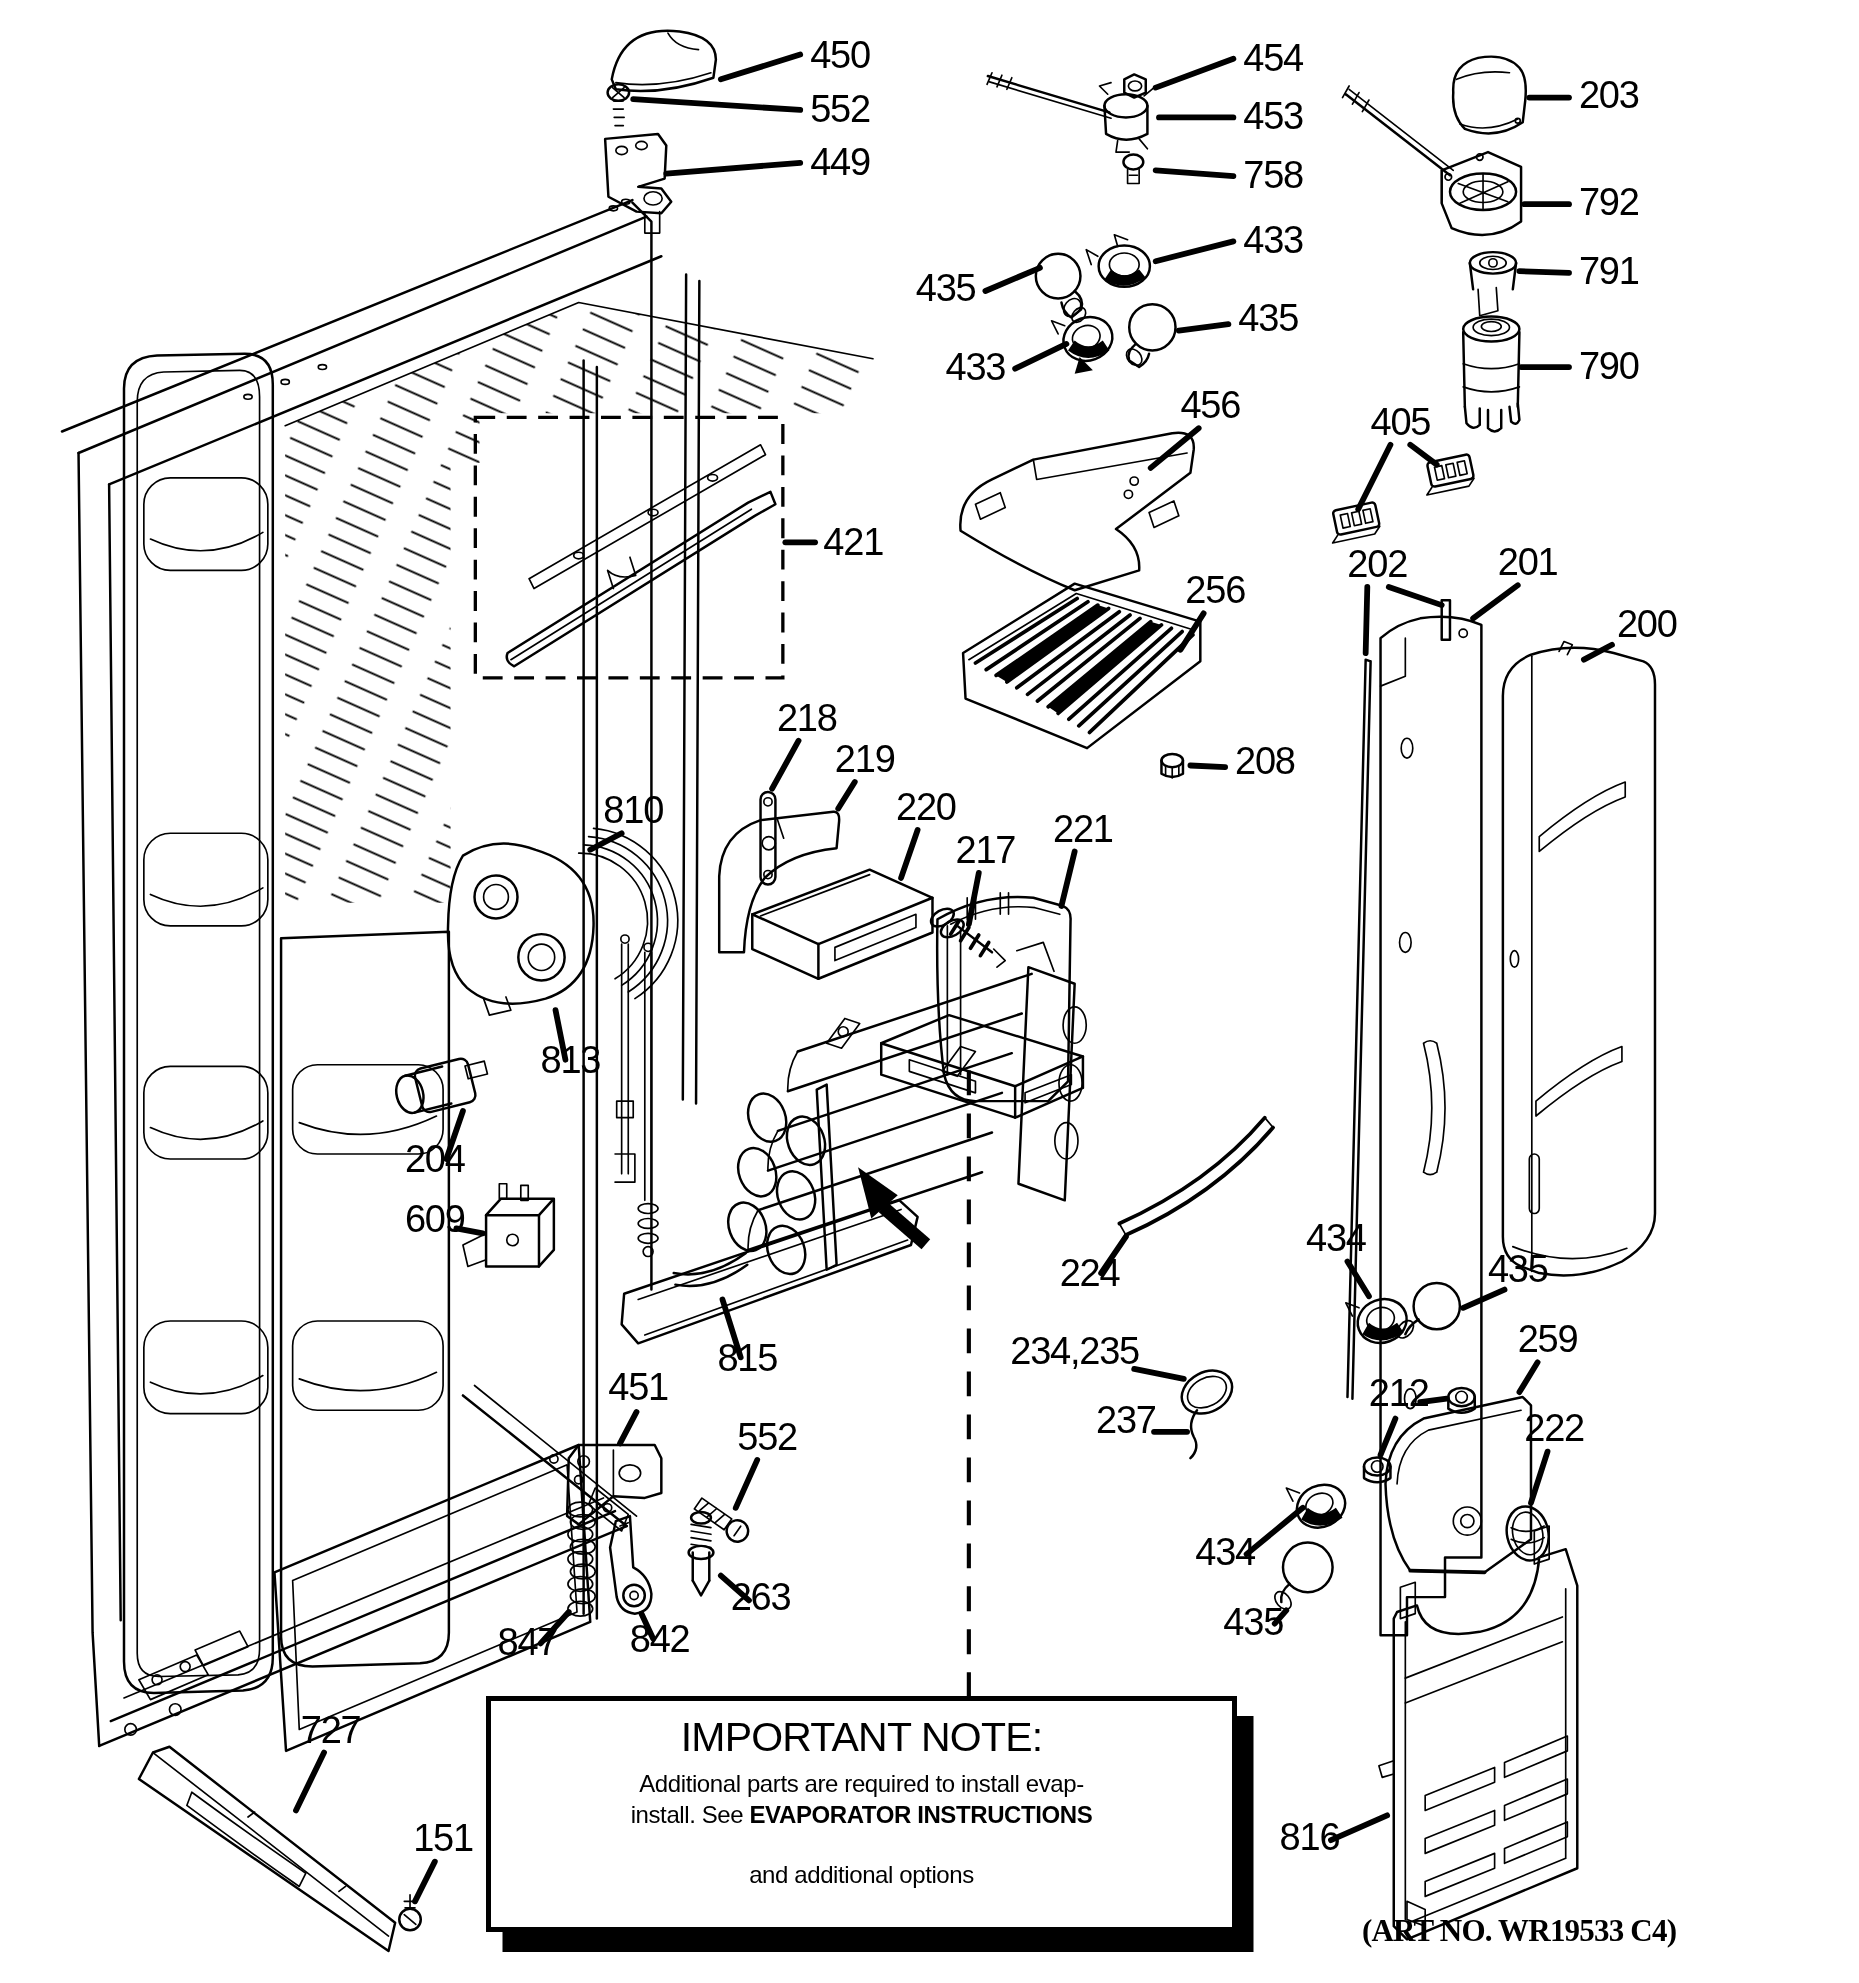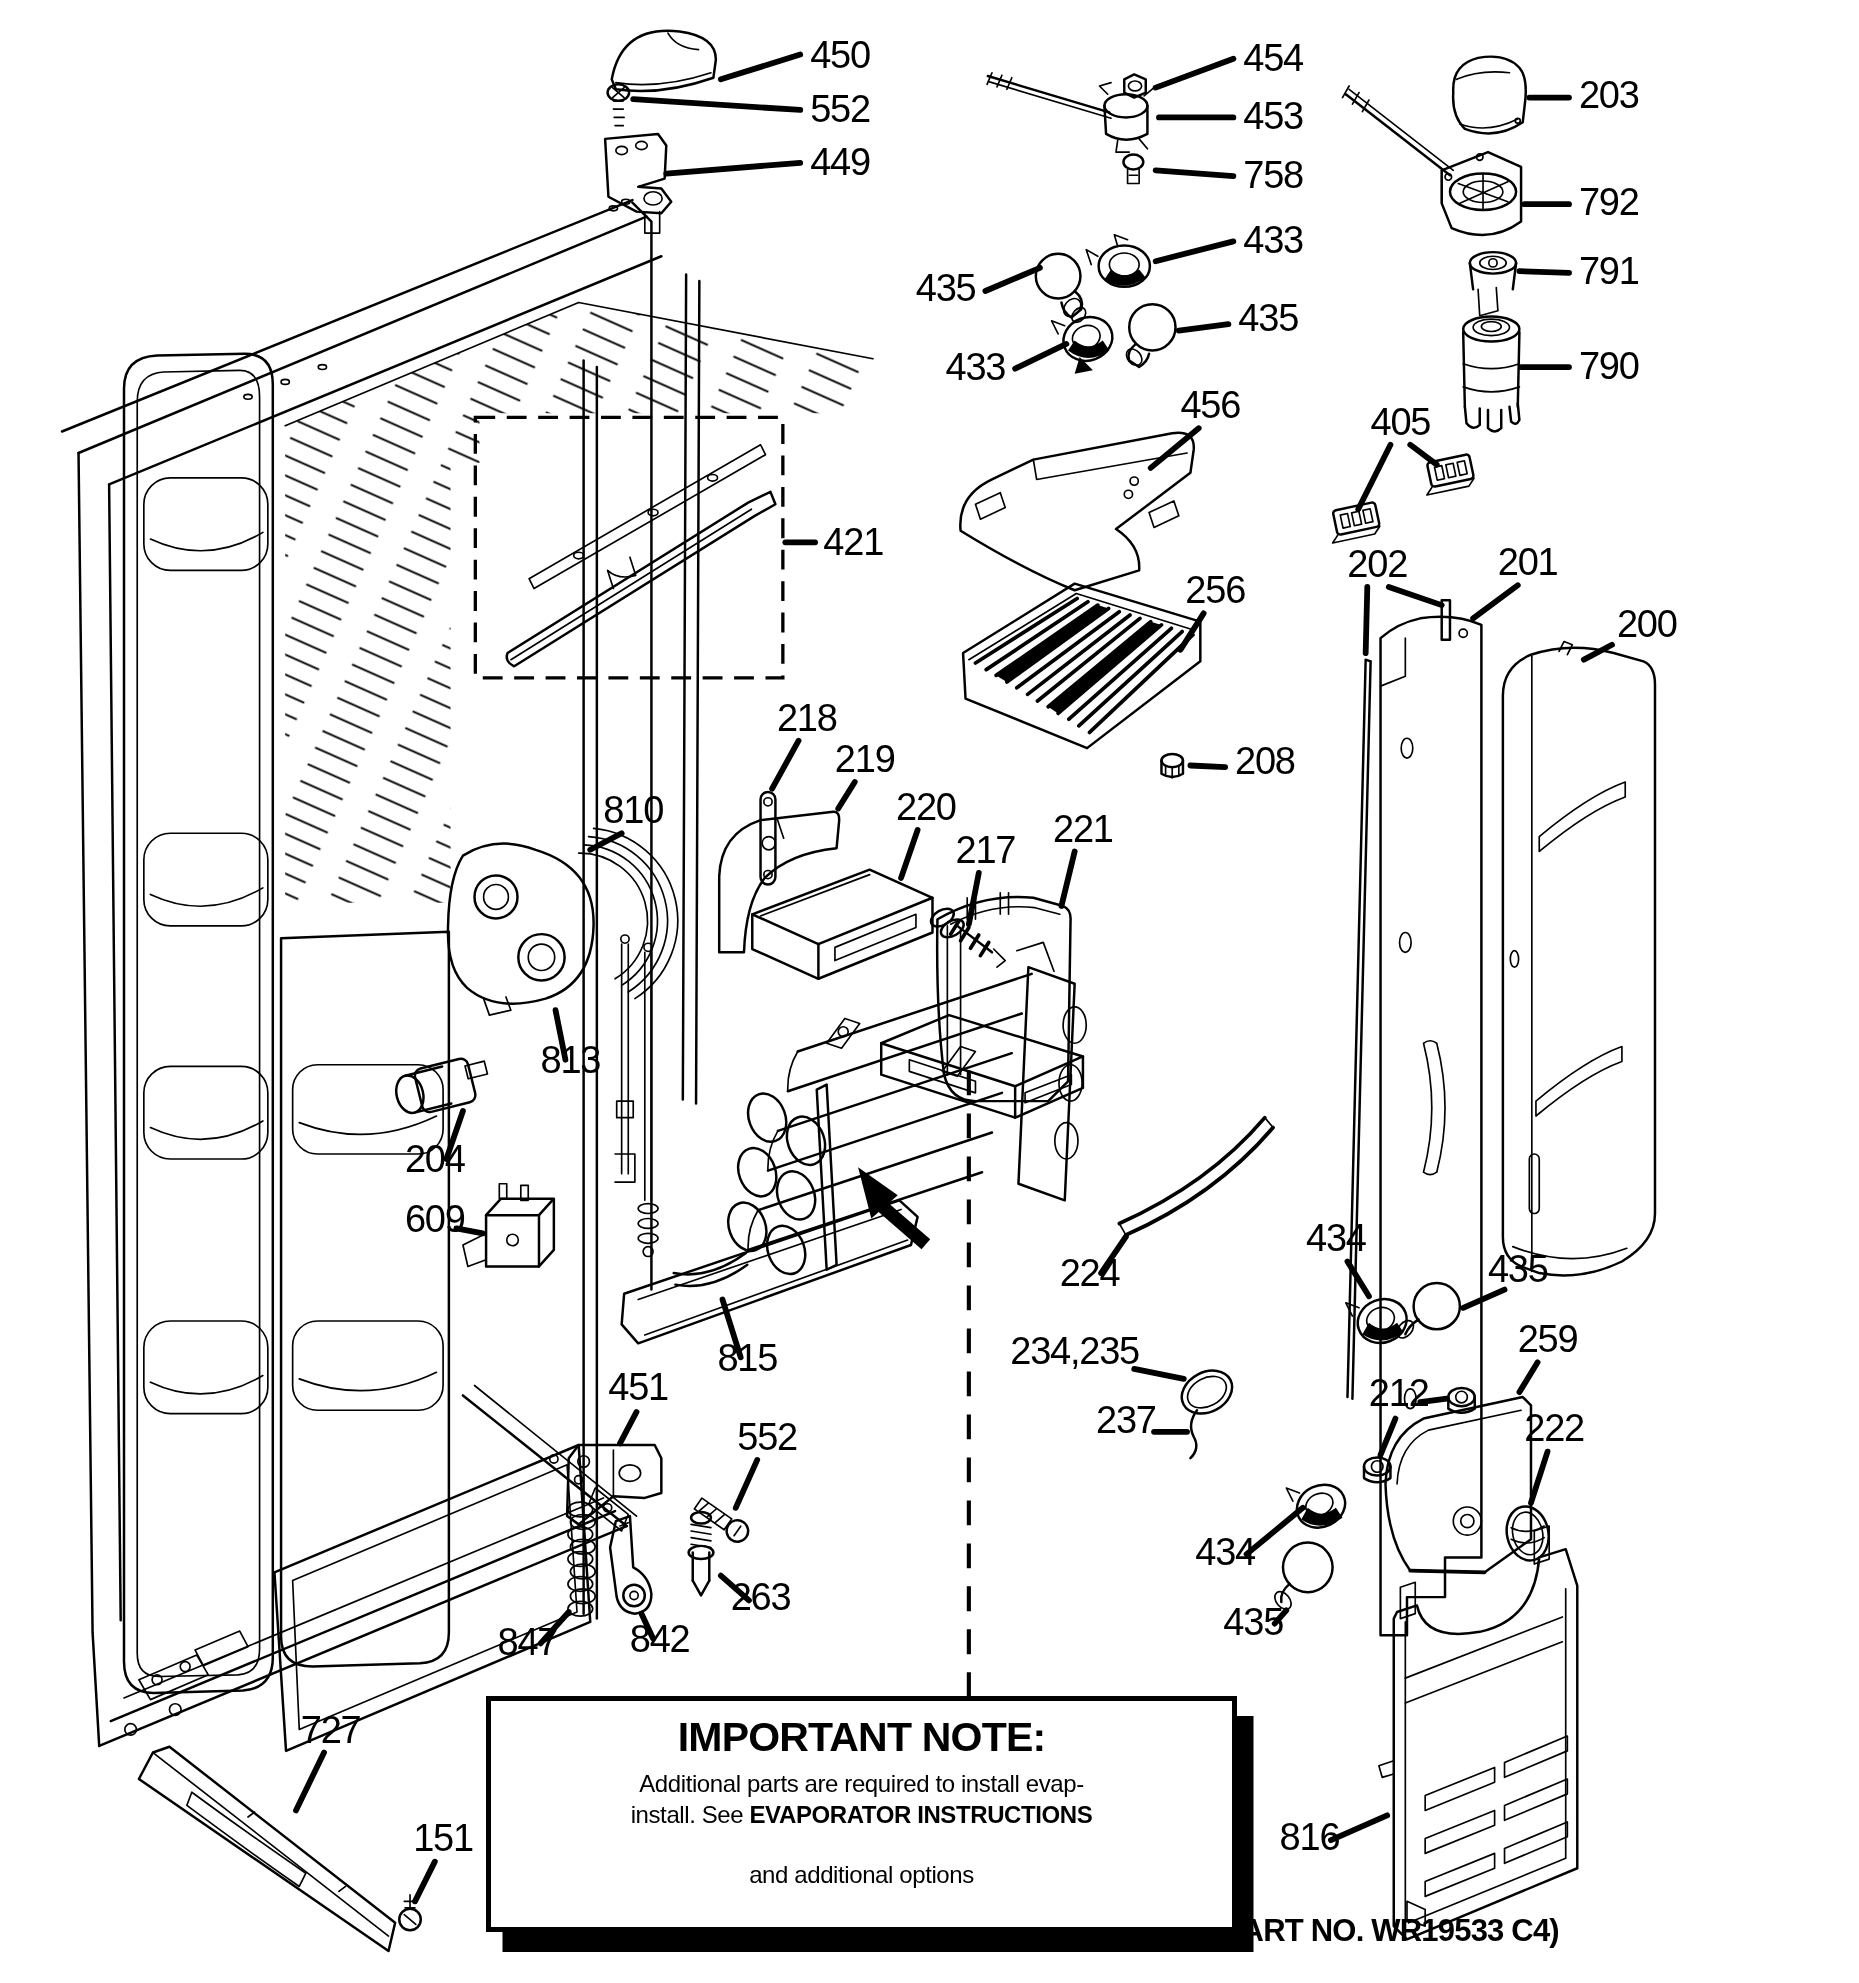--- a/index.html
+++ b/index.html
@@ -17,7 +17,7 @@
   .note-box{position:absolute;left:486px;top:1696px;width:751px;height:236px;
             background:#fff;border:5px solid #000;box-sizing:border-box;
             box-shadow:16.5px 20px 0 0 #000;text-align:center;z-index:5;}
-  .note-title{font-size:41px;font-weight:bold;margin-top:13.2px;letter-spacing:-0.8px;}
+  .note-title{font-size:41px;font-weight:normal;margin-top:13.2px;letter-spacing:-0.8px;}
   .note-body{font-size:24px;line-height:1.26;margin-top:8.3px;letter-spacing:-0.4px;}
   .art-no{position:absolute;left:1230px;top:1913px;width:331px;text-align:center;
           font-size:31px;font-weight:bold;letter-spacing:-0.8px;z-index:6;}

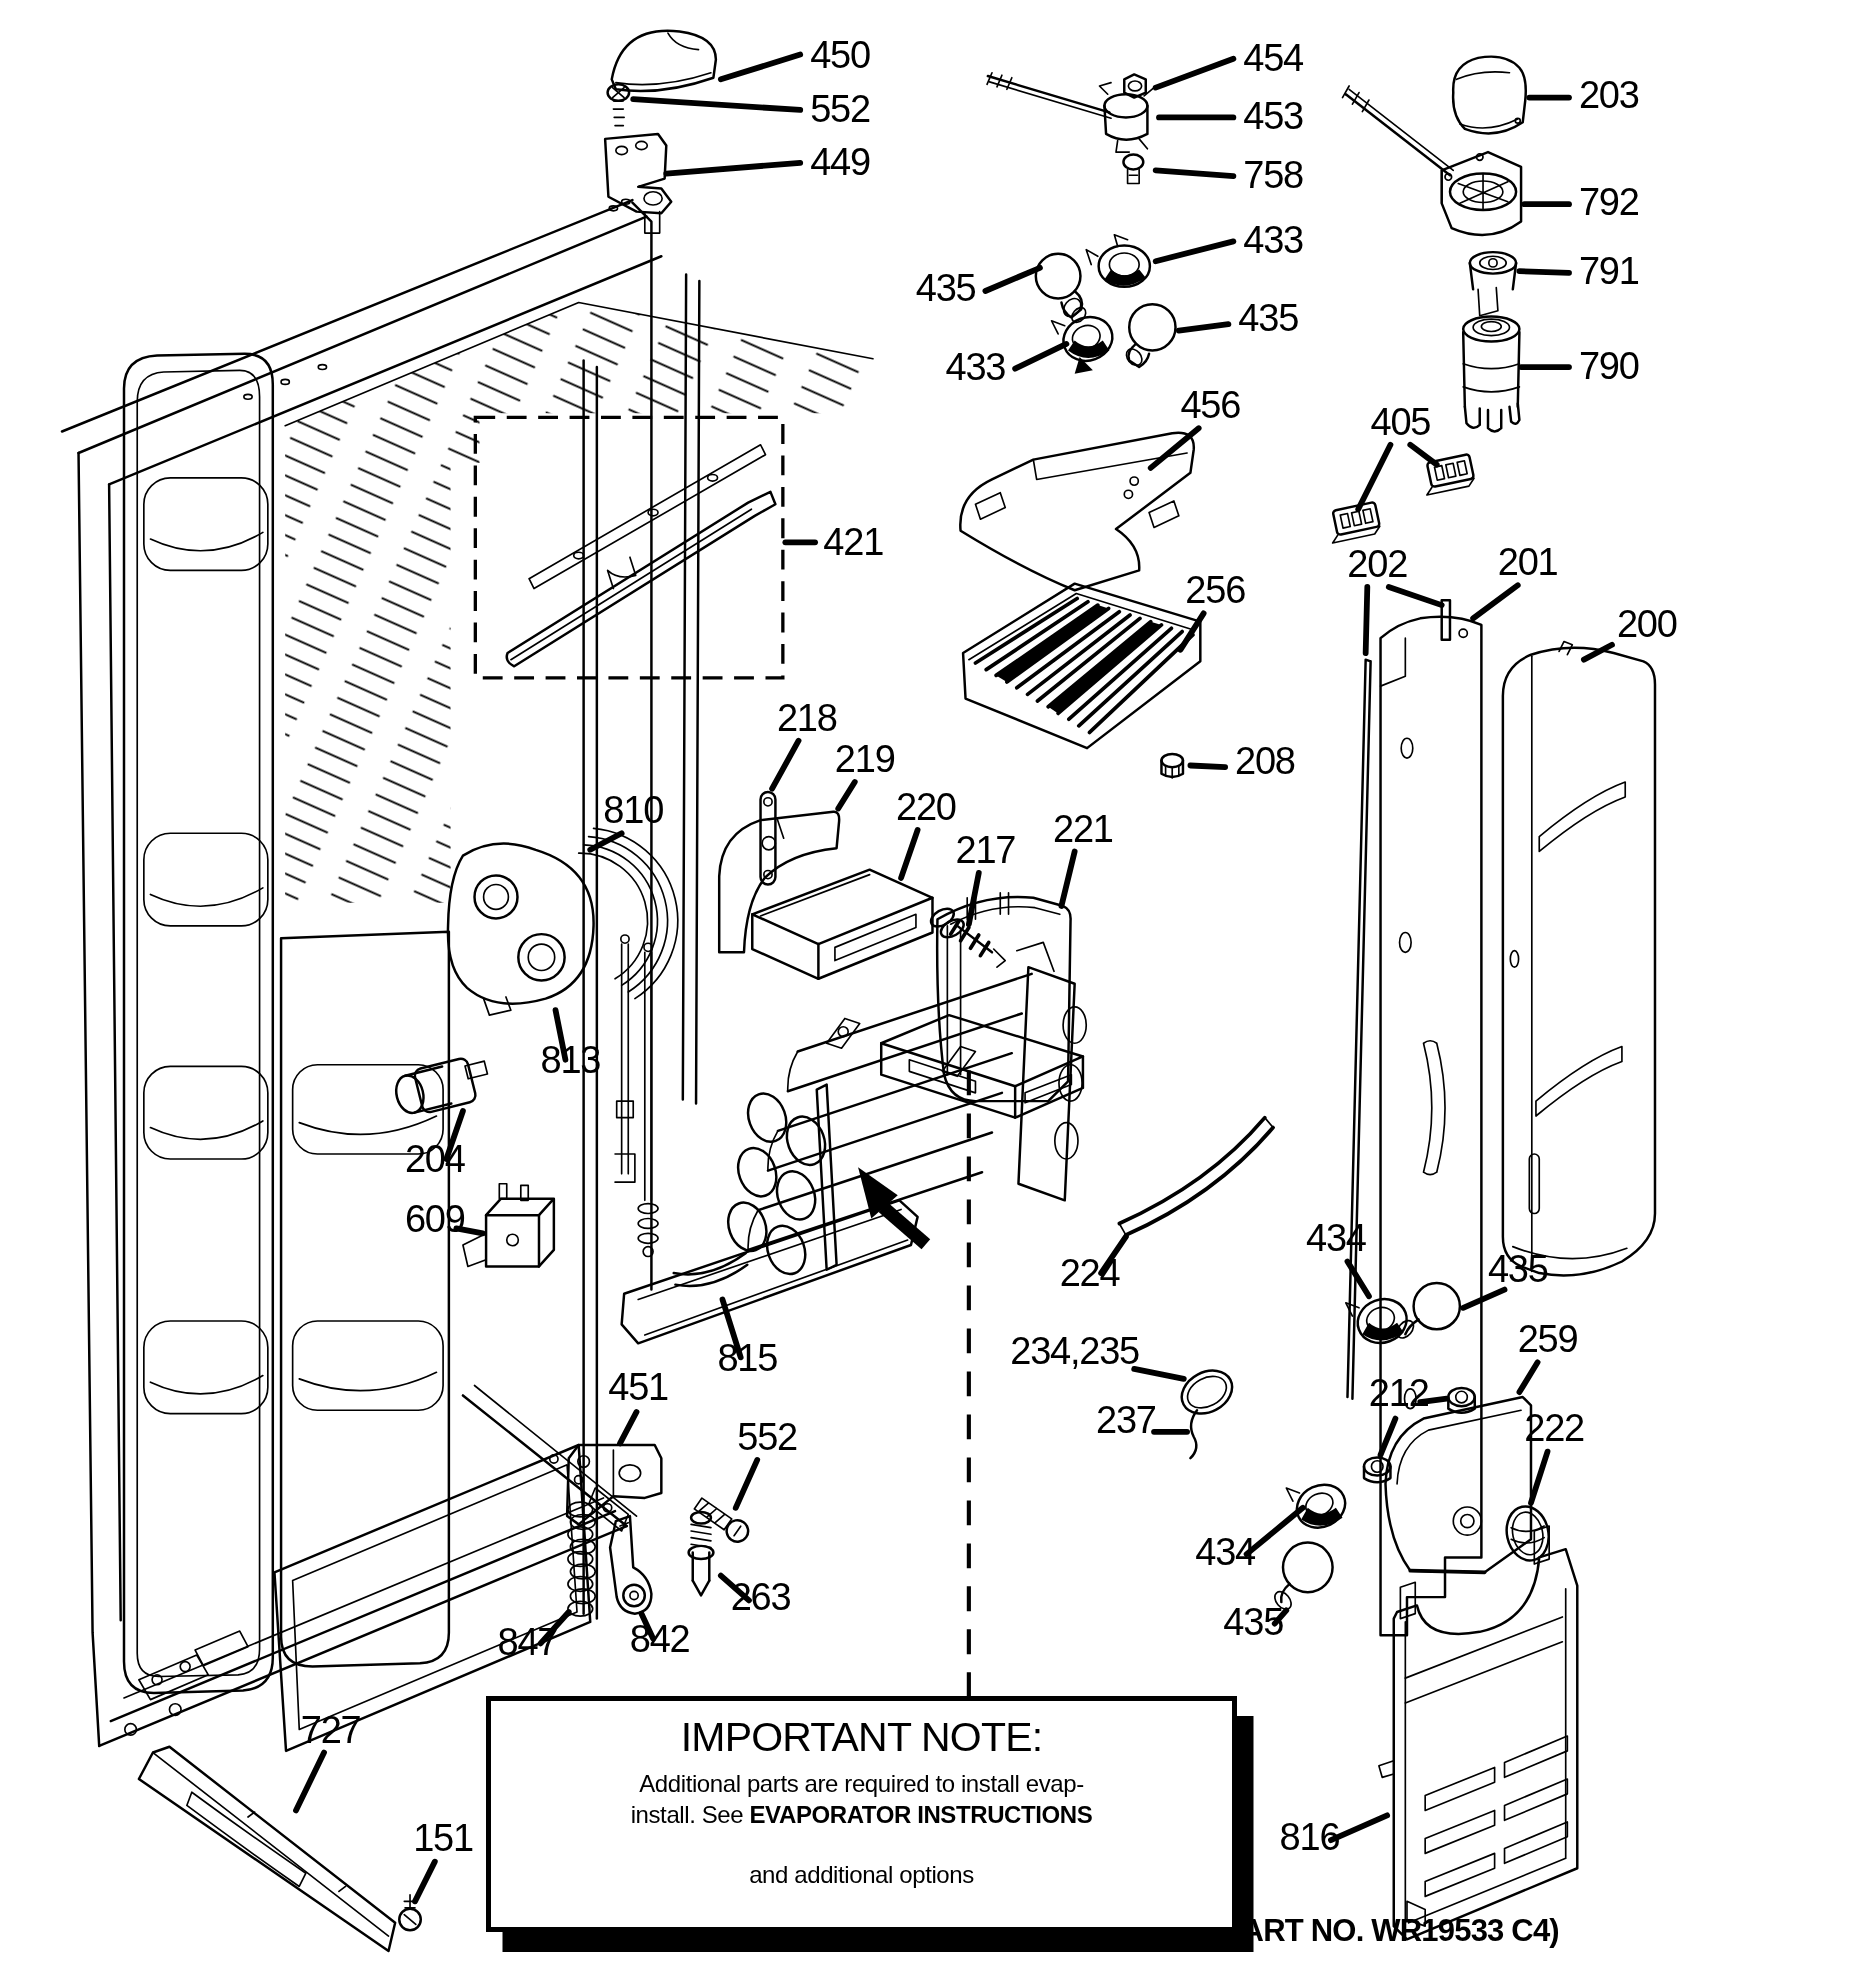--- a/index.html
+++ b/index.html
@@ -19,8 +19,8 @@
             box-shadow:16.5px 20px 0 0 #000;text-align:center;z-index:5;}
   .note-title{font-size:41px;font-weight:normal;margin-top:13.2px;letter-spacing:-0.8px;}
   .note-body{font-size:24px;line-height:1.26;margin-top:8.3px;letter-spacing:-0.4px;}
-  .art-no{position:absolute;left:1230px;top:1913px;width:331px;text-align:center;
-          font-size:31px;font-weight:bold;letter-spacing:-0.8px;z-index:6;}
+  .art-no{position:absolute;left:1362px;top:1913px;width:331px;
+          font-size:31px;font-weight:bold;letter-spacing:-0.8px;z-index:6;font-family:Liberation Serif, serif;}
 </style>
 </head>
 <body>

